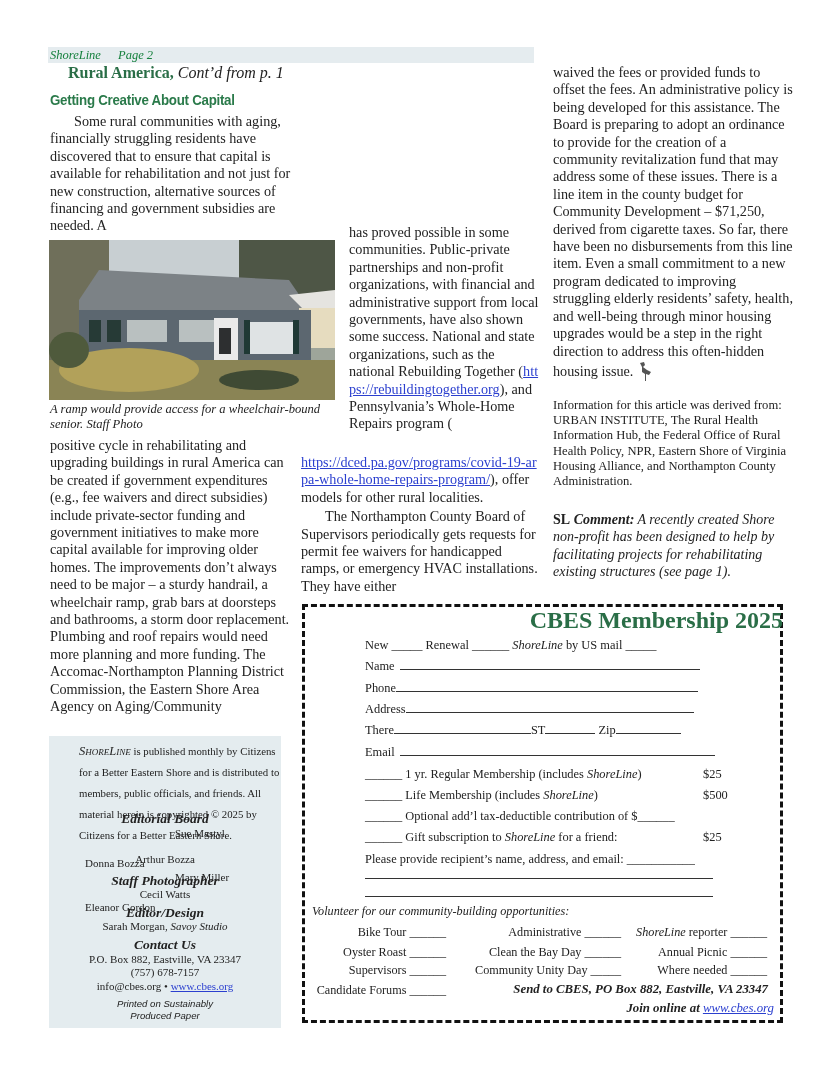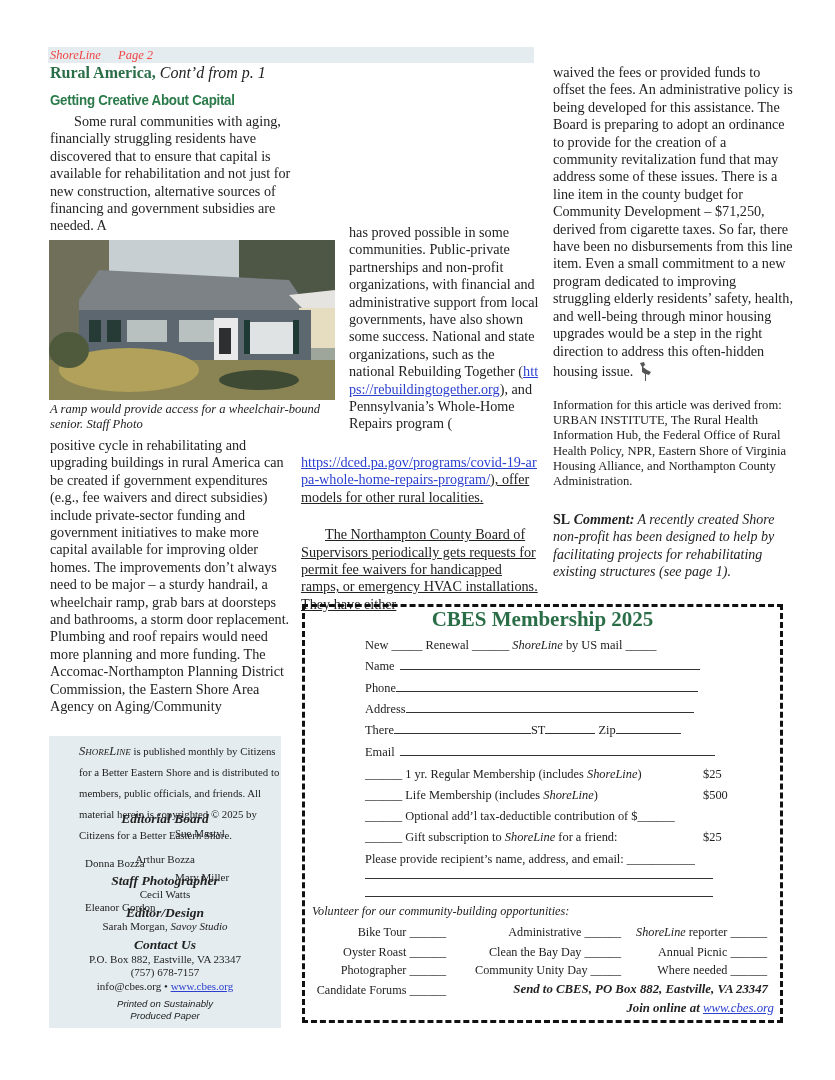--- a/index.html
+++ b/index.html
@@ -7,7 +7,7 @@
          font-family: "Liberation Serif", serif; color: #222; }
   .abs { position: absolute; }
   .header-bar { left: 48px; top: 47px; width: 486px; height: 16px; background: #e5ecef; }
-  .header-text { left: 50px; top: 48px; font-style: italic; font-size: 12.5px; color: #ef4444; }
+  .header-text { left: 50px; top: 48px; font-style: italic; font-size: 12.5px; color: #15803d; }
   .header-text span { margin-right: 14px; }
   .title { left: 50px; top: 64px; font-size: 16px; color: #2a6e47; }
   .title b { font-weight: bold; }

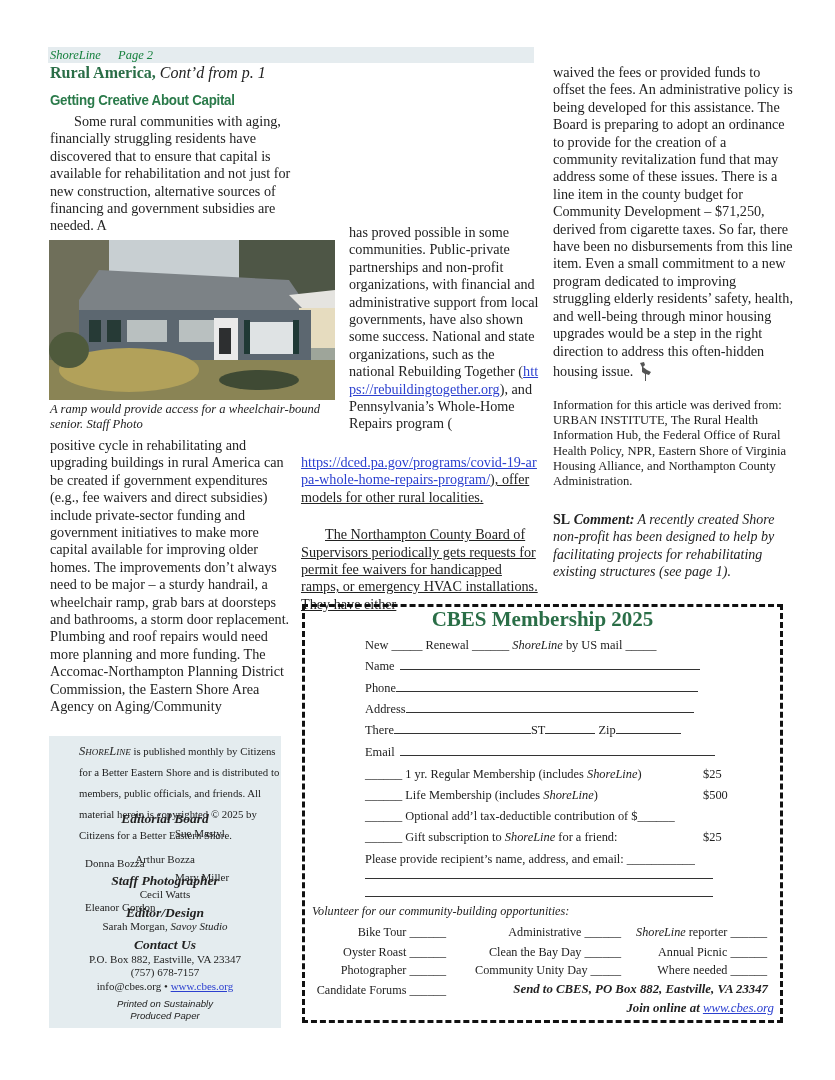--- a/index.html
+++ b/index.html
@@ -9,7 +9,7 @@
   .header-bar { left: 48px; top: 47px; width: 486px; height: 16px; background: #e5ecef; }
   .header-text { left: 50px; top: 48px; font-style: italic; font-size: 12.5px; color: #15803d; }
   .header-text span { margin-right: 14px; }
-  .title { left: 50px; top: 64px; font-size: 16px; color: #2a6e47; }
+  .title { left: 68px; top: 64px; font-size: 16px; color: #2a6e47; }
   .title b { font-weight: bold; }
   .title i { color: #222; }
   .subhead { left: 50px; top: 92px; font-family: "Liberation Sans", sans-serif; font-weight: bold;

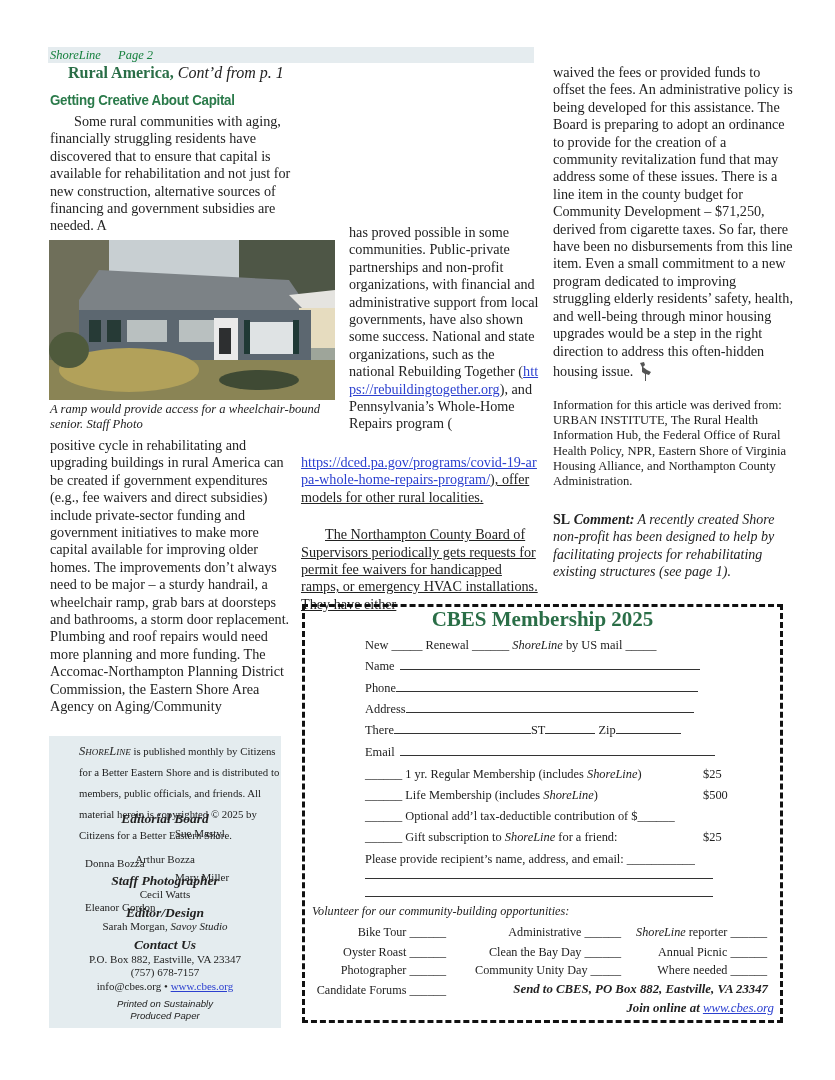--- a/index.html
+++ b/index.html
@@ -23,7 +23,7 @@
   .col1b { left: 50px; top: 437px; width: 245px; }
   .col2a { left: 301px; top: 64px; width: 240px; }
   .col2b { left: 349px; top: 224px; width: 192px; }
-  .col2c { left: 301px; top: 454px; width: 240px; text-decoration: underline; }
+  .col2c { left: 301px; top: 454px; width: 240px; }
   .col3a { left: 553px; top: 64px; width: 240px; }
   a, .link { color: #2b3fcf; text-decoration: underline; }
   .sources { left: 553px; top: 398px; width: 240px; font-size: 12.6px; line-height: 15.2px; }

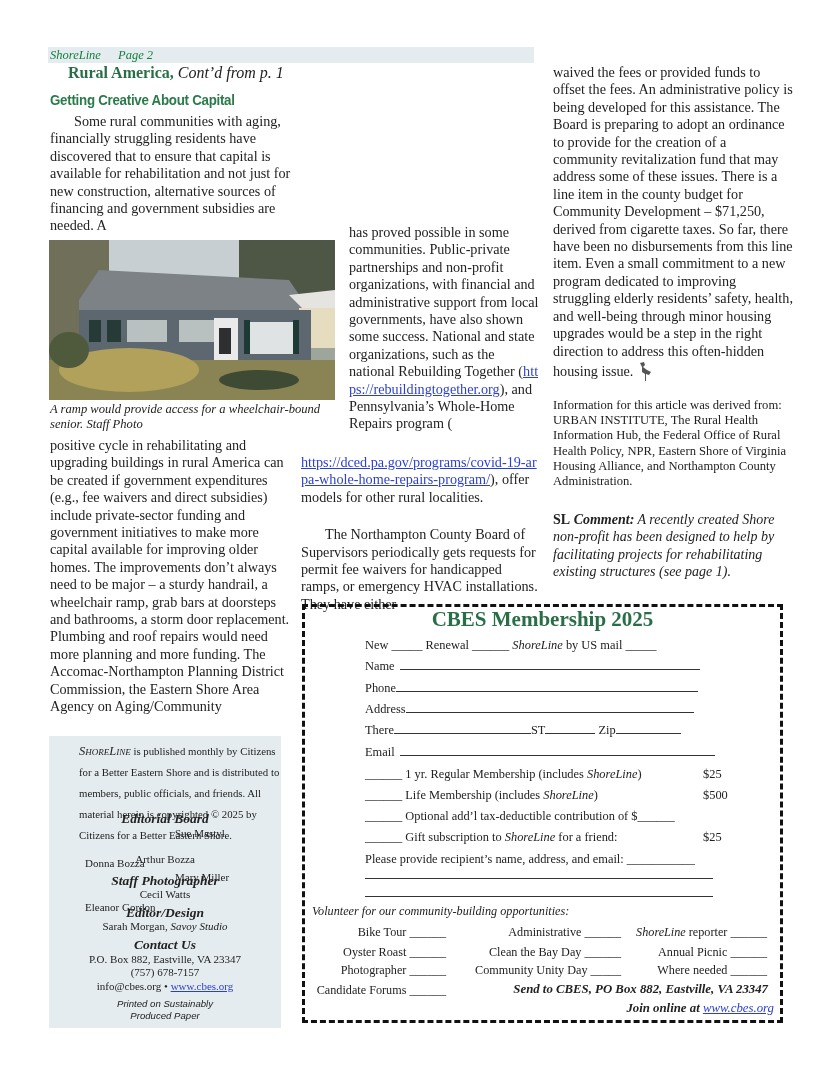--- a/index.html
+++ b/index.html
@@ -109,7 +109,7 @@
 </div>
 <div class="abs col col2c">
   <p><a style="word-break:break-all">https://dced.pa.gov/programs/covid-19-arpa-whole-home-repairs-program/</a><span>), offer models for other rural localities.</span></p>
-  <p class="indent" style="margin-top:20px">The Northampton County Board of Supervisors periodically gets requests for permit fee waivers for handicapped ramps, or emergency HVAC installations. They have either</p>
+  <p class="indent" style="margin-top:2px">The Northampton County Board of Supervisors periodically gets requests for permit fee waivers for handicapped ramps, or emergency HVAC installations. They have either</p>
 </div>
 
 <div class="abs col col3a">

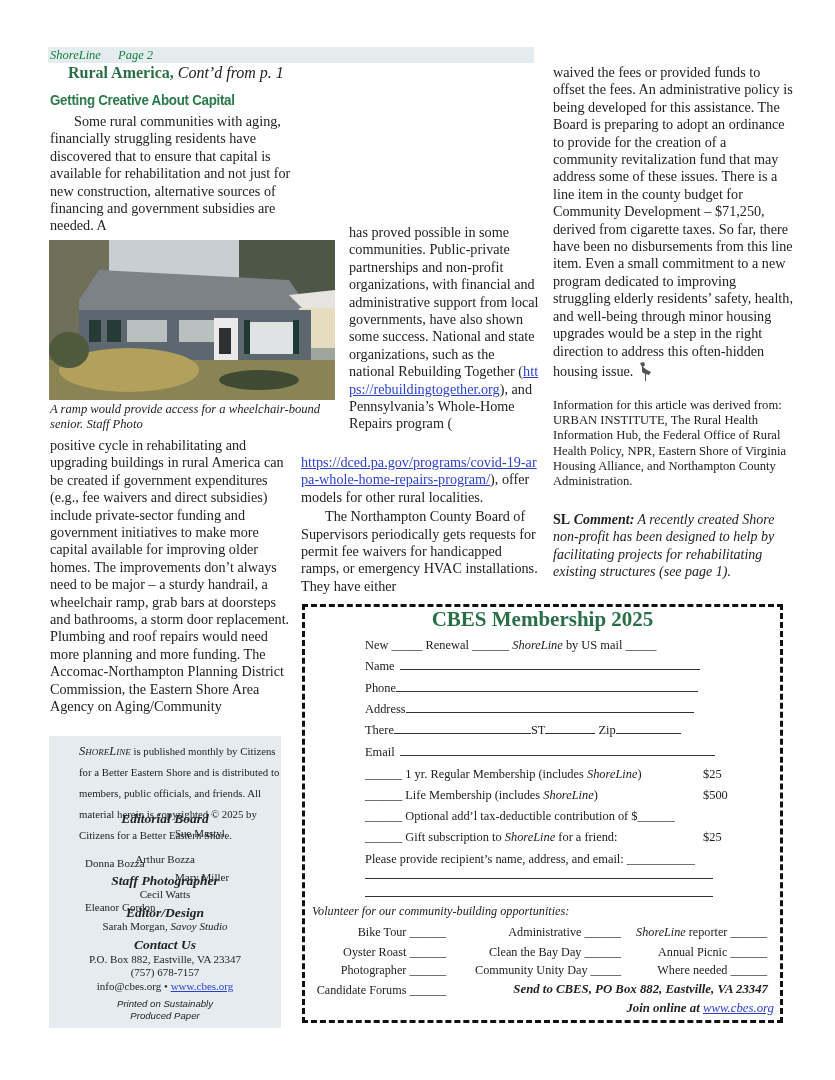--- a/index.html
+++ b/index.html
@@ -43,8 +43,8 @@
 
   .form { left: 302px; top: 604px; width: 481px; height: 419px;
           border: 3px dashed #111; box-sizing: border-box; }
-  .form-title { left: 302px; top: 607px; width: 481px; text-align: center; font-weight: bold;
-                font-size: 21px; color: #2a6e47; }
+  .form-title { left: 302px; top: 607px; width: 481px; text-align: right; font-weight: bold;
+                font-size: 24px; color: #2a6e47; }
   .fr { font-size: 12.4px; color: #222; white-space: pre; }
   .fr i { font-style: italic; }
   .price { font-size: 12.4px; }

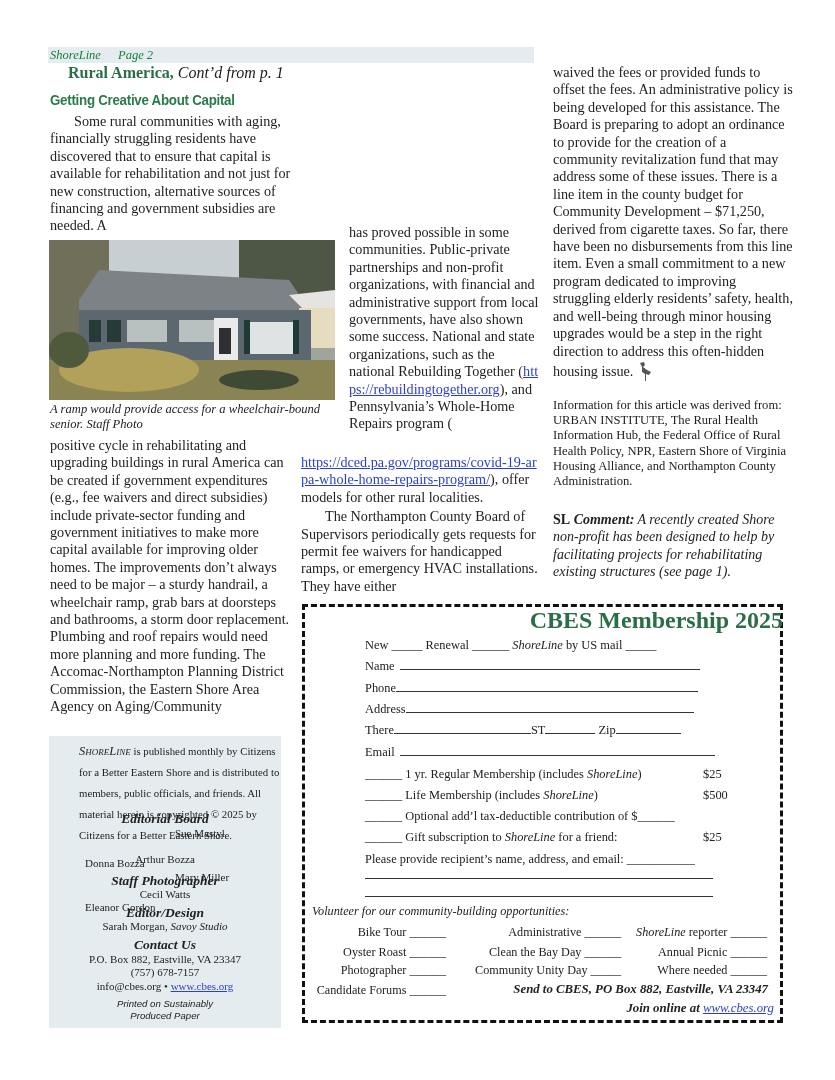--- a/index.html
+++ b/index.html
@@ -196,7 +196,7 @@
 <div class="abs vol" style="right:214px;top:945px">Clean the Bay Day ______</div>
 <div class="abs vol" style="right:68px;top:945px">Annual Picnic ______</div>
 
-<div class="abs vol" style="right:389px;top:963px">Photographer ______</div>
+<div class="abs vol" style="right:389px;top:963px">Supervisors ______</div>
 <div class="abs vol" style="right:214px;top:963px">Community Unity Day _____</div>
 <div class="abs vol" style="right:68px;top:963px">Where needed ______</div>
 

